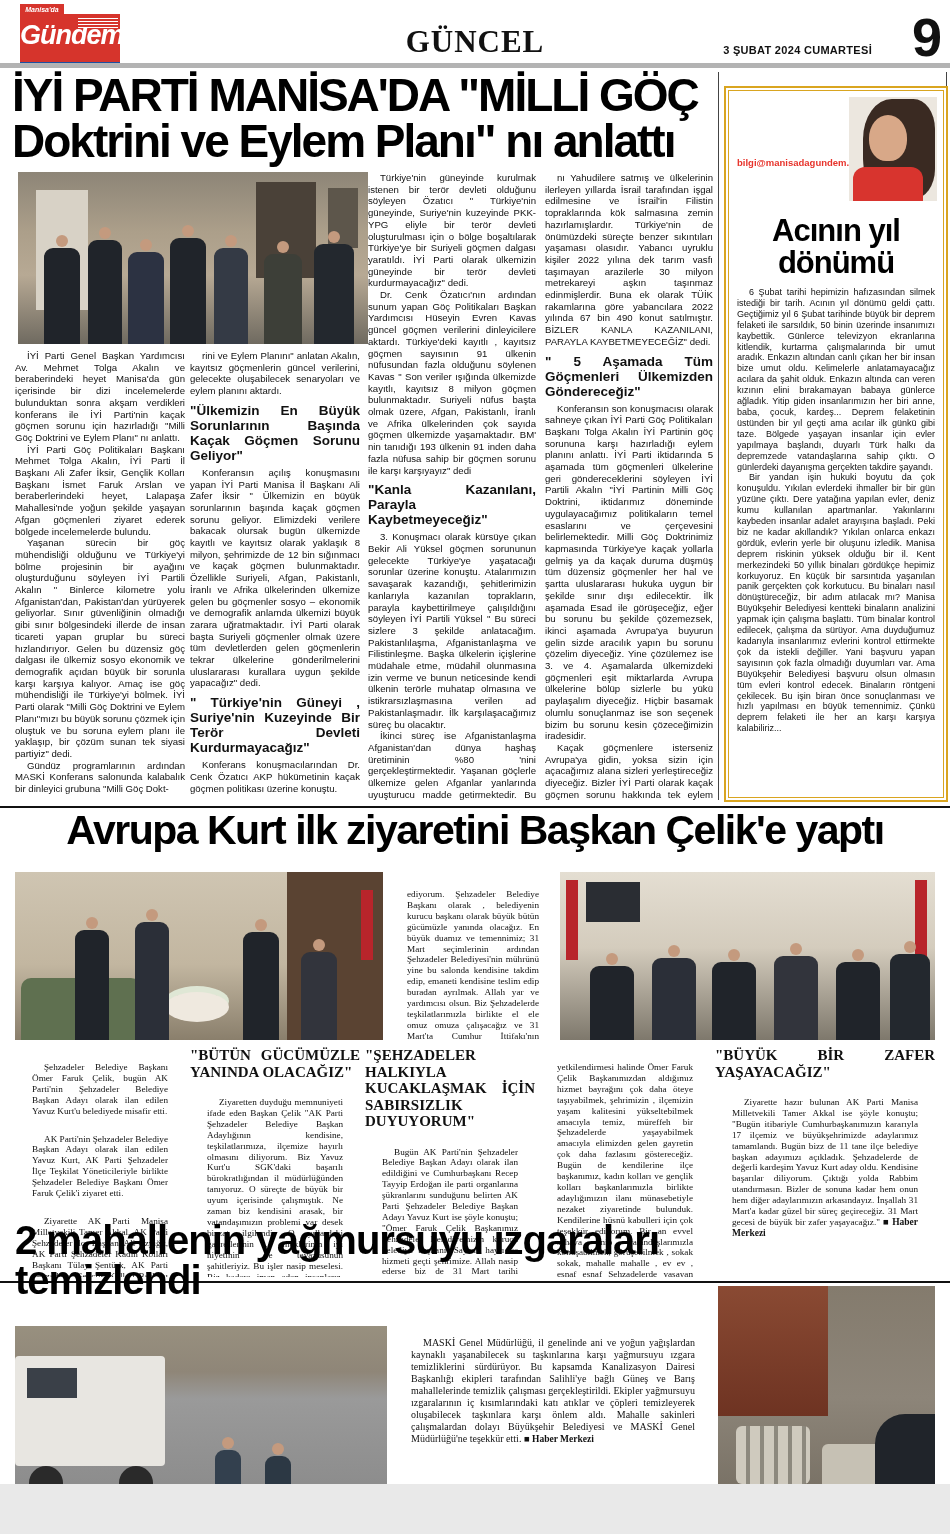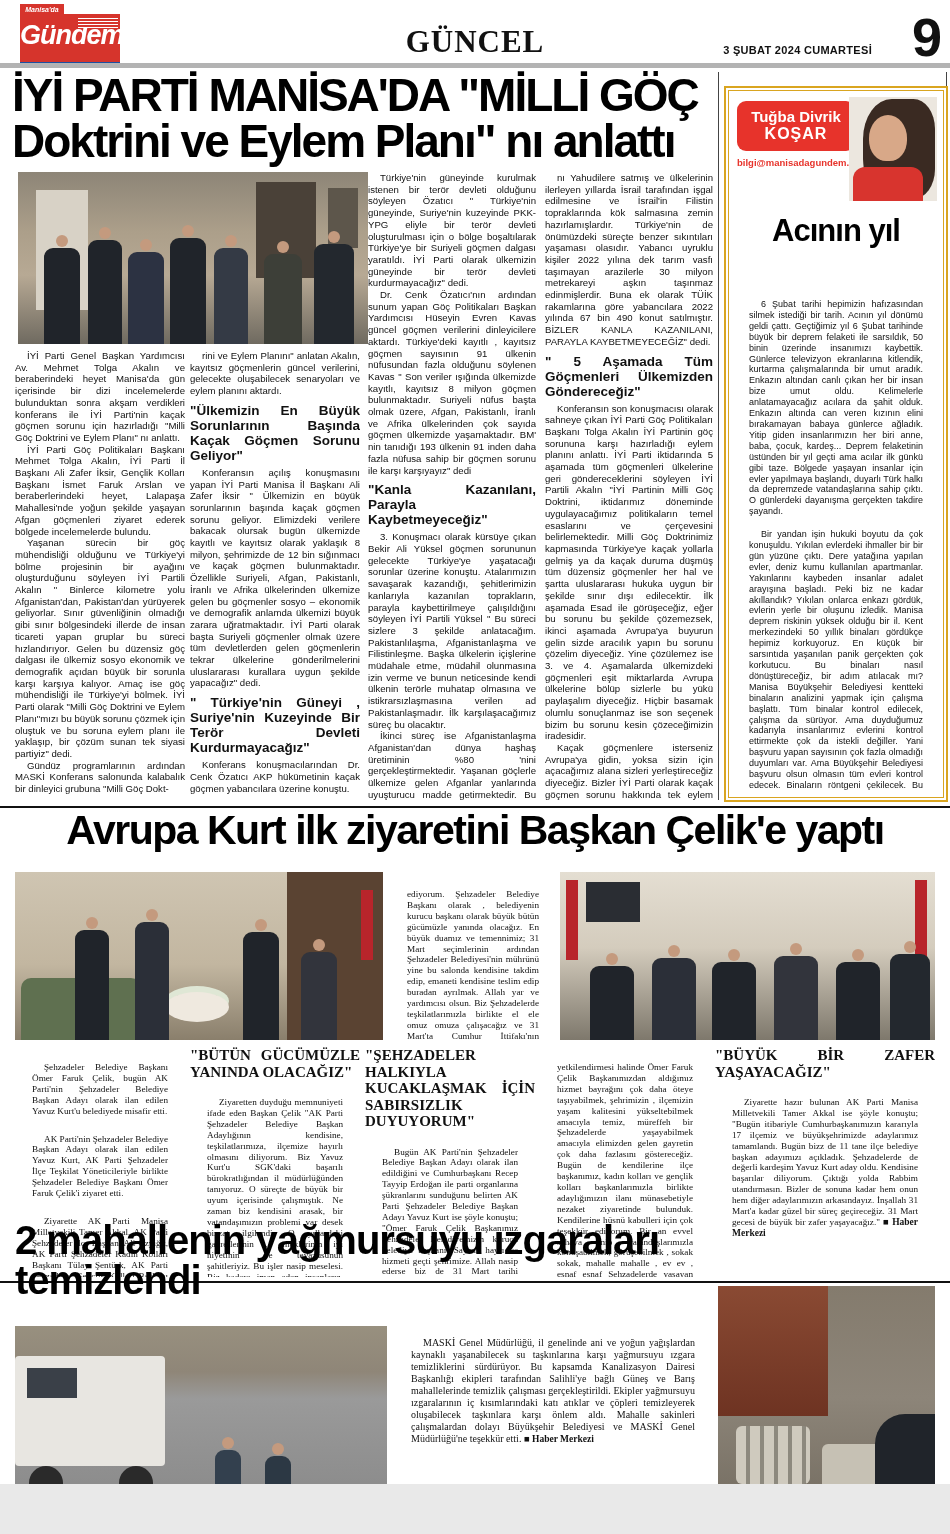--- a/index.html
+++ b/index.html
@@ -150,10 +150,6 @@
 
   <div class="abs colbox">
     <div class="colbox-inner">
-      <div class="cname">
-        <div class="l1">Tuğba Divrik</div>
-        <div class="l2">KOŞAR</div>
-      </div>
       <div class="cemail">bilgi@manisadagundem.com</div>
       <div class="cphoto">
         <div class="pel" style="left:14px;top:2px;width:72px;height:100px;background:#3a2a22;border-radius:40% 30% 30% 40%;"></div>

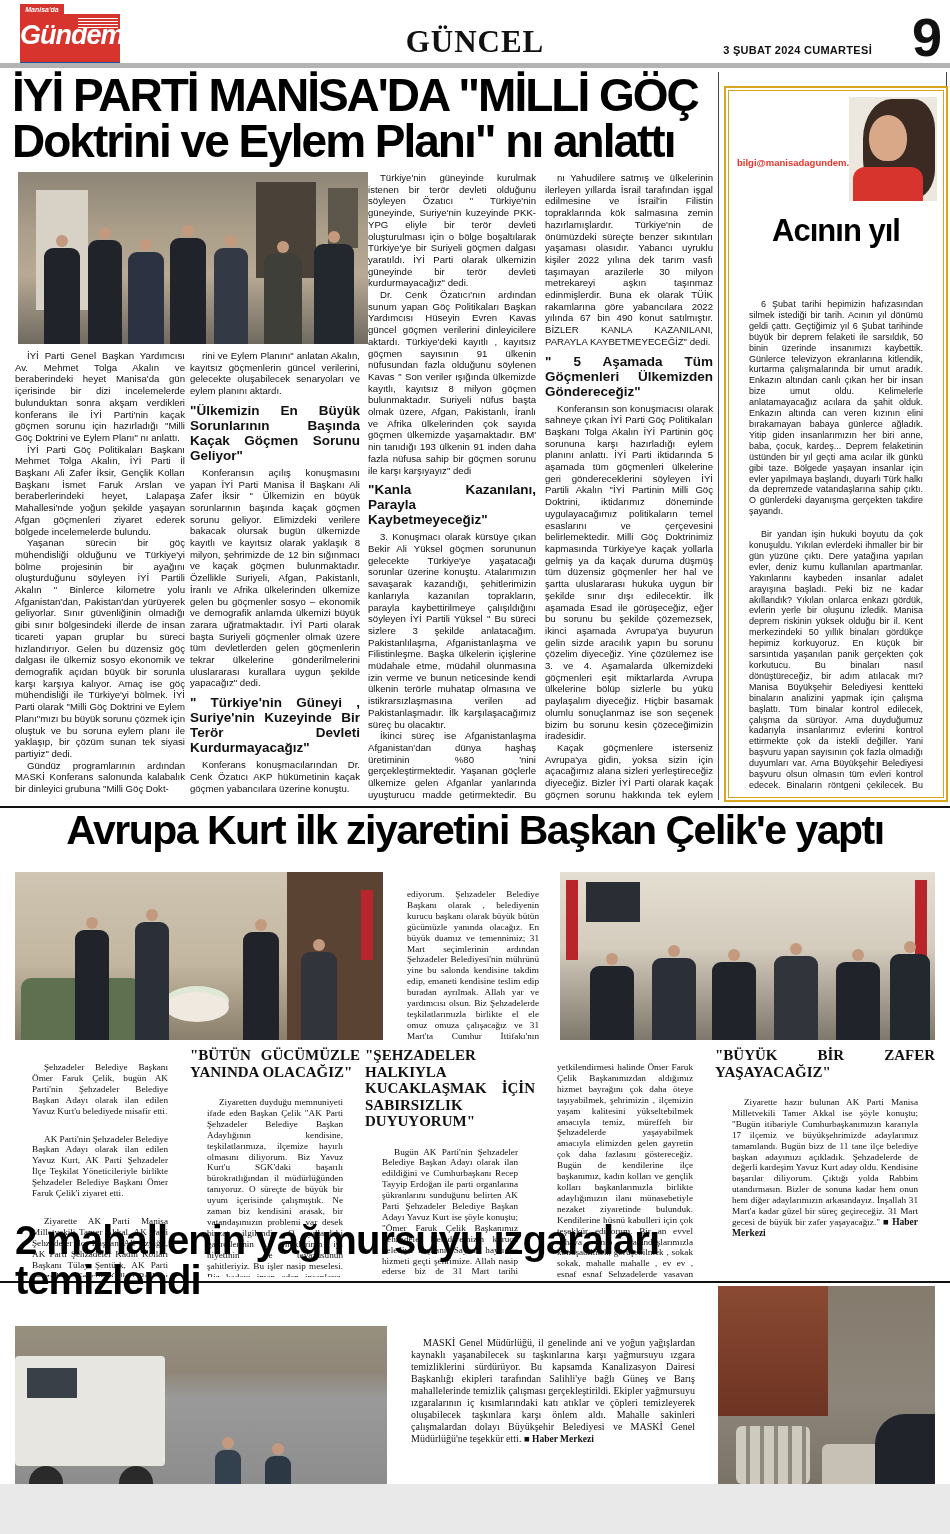--- a/index.html
+++ b/index.html
@@ -158,6 +158,7 @@
       </div>
       <div class="ctitle">
         <div>Acının yıl</div>
+        <div>dönümü</div>
       </div>
       <div class="cbody">
         <p>6 Şubat tarihi hepimizin hafızasından silmek istediği bir tarih. Acının yıl dönümü geldi çattı. Geçtiğimiz yıl 6 Şubat tarihinde büyük bir deprem felaketi ile sarsıldık, 50 binin üzerinde insanımızı kaybettik. Günlerce televizyon ekranlarına kitlendik, kurtarma çalışmalarında bir umut aradık. Enkazın altından canlı çıkan her bir insan bize umut oldu. Kelimelerle anlatamayacağız acılara da şahit olduk. Enkazın altında can veren kızının elini bırakamayan babaya günlerce ağladık. Yitip giden insanlarımızın her biri anne, baba, çocuk, kardeş... Deprem felaketinin üstünden bir yıl geçti ama acılar ilk günkü gibi taze. Bölgede yaşayan insanlar için evler yapılmaya başlandı, duyarlı Türk halkı da depremzede vatandaşlarına sahip çıktı. O günlerdeki dayanışma gerçekten takdire şayandı.</p>

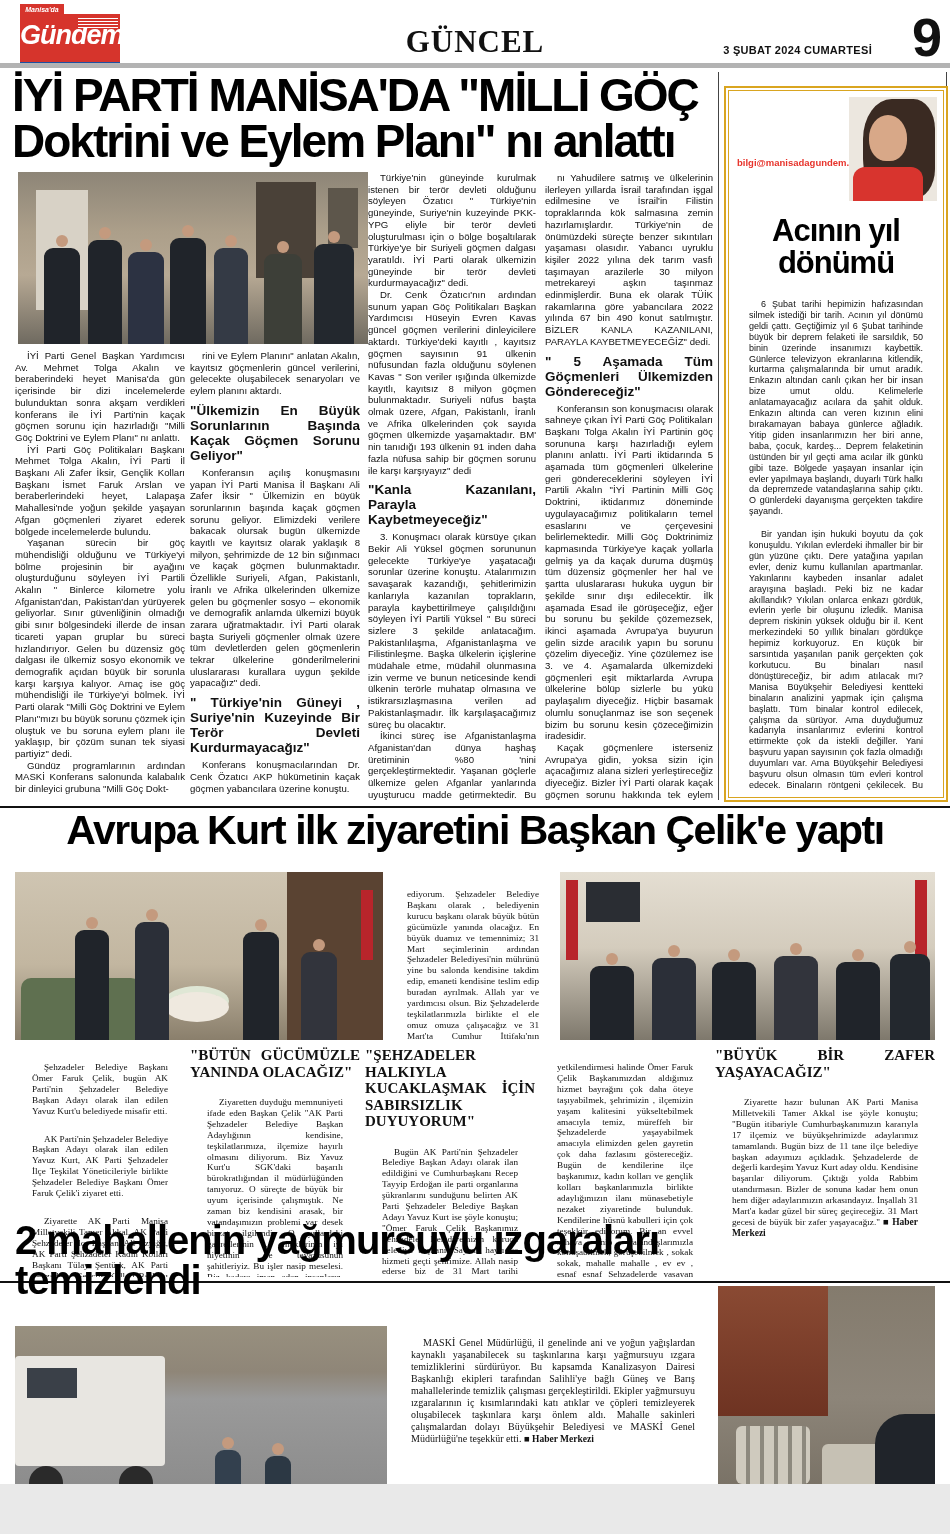--- a/index.html
+++ b/index.html
@@ -50,7 +50,7 @@
           font-size:31px;line-height:32px;letter-spacing:-1px;color:#000;}
   .cbody{position:absolute;left:8px;right:8px;top:196px;bottom:6px;font-size:9px;line-height:10.9px;
          text-align:justify;overflow:hidden;}
-  .cbody p{margin:12px;text-indent:12px;}
+  .cbody p{margin:0;text-indent:12px;}
 
   
   .serifcol{font-family:"Liberation Serif",serif;font-size:9.2px;line-height:10.9px;

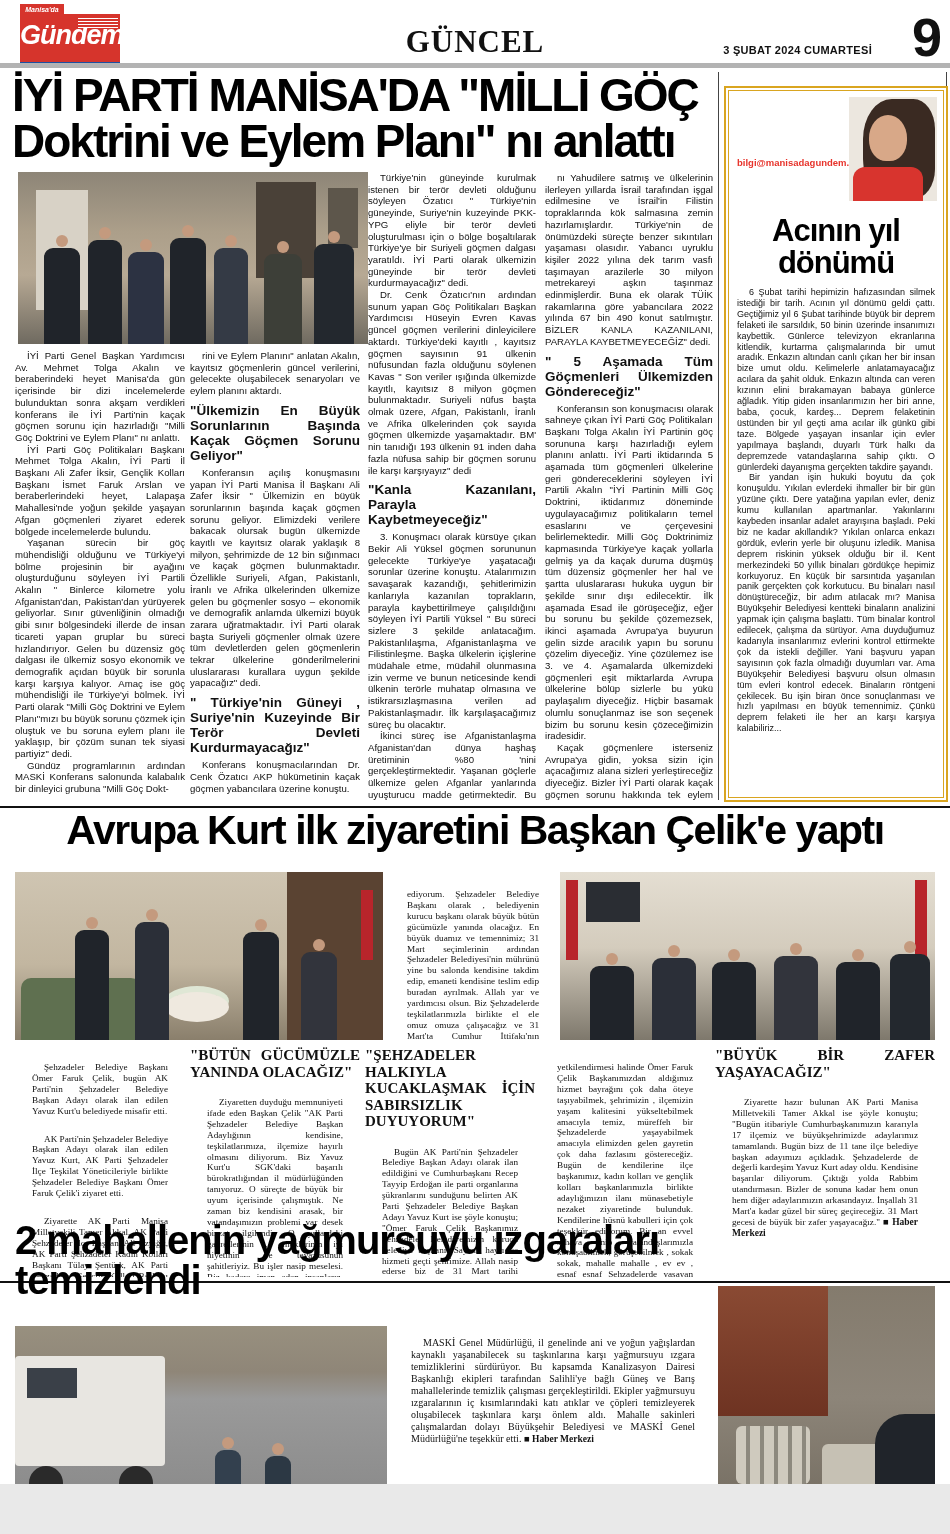--- a/index.html
+++ b/index.html
@@ -130,7 +130,7 @@
     <h3>"Ülkemizin En Büyük Sorunlarının Başında Kaçak Göçmen Sorunu Geliyor"</h3>
     <p>Konferansın açılış konuşmasını yapan İYİ Parti Manisa İl Başkanı Ali Zafer İksir " Ülkemizin en büyük sorunlarının başında kaçak göçmen sorunu geliyor. Elimizdeki verilere bakacak olursak bugün ülkemizde kayıtlı ve kayıtsız olarak yaklaşık 8 milyon, şehrimizde de 12 bin sığınmacı ve kaçak göçmen bulunmaktadır. Özellikle Suriyeli, Afgan, Pakistanlı, İranlı ve Afrika ülkelerinden ülkemize gelen bu göçmenler sosyo – ekonomik ve demografik anlamda ülkemizi büyük zarara uğratmaktadır. İYİ Parti olarak başta Suriyeli göçmenler olmak üzere tüm devletlerden gelen göçmenlerin tekrar ülkelerine gönderilmelerini uluslararası kurallara uygun şekilde yapacağız" dedi.</p>
     <h3>" Türkiye'nin Güneyi , Suriye'nin Kuzeyinde Bir Terör Devleti Kurdurmayacağız"</h3>
-    <p>Konferans konuşmacılarından Dr. Cenk Özatıcı AKP hükümetinin kaçak göçmen yabancılara üzerine konuştu.</p>
+    <p>Konferans konuşmacılarından Dr. Cenk Özatıcı AKP hükümetinin kaçak göçmen politikası üzerine konuştu.</p>
   </div>
 
   <div class="abs a1col" style="left:368px;top:172px;width:168px;height:628px;">

